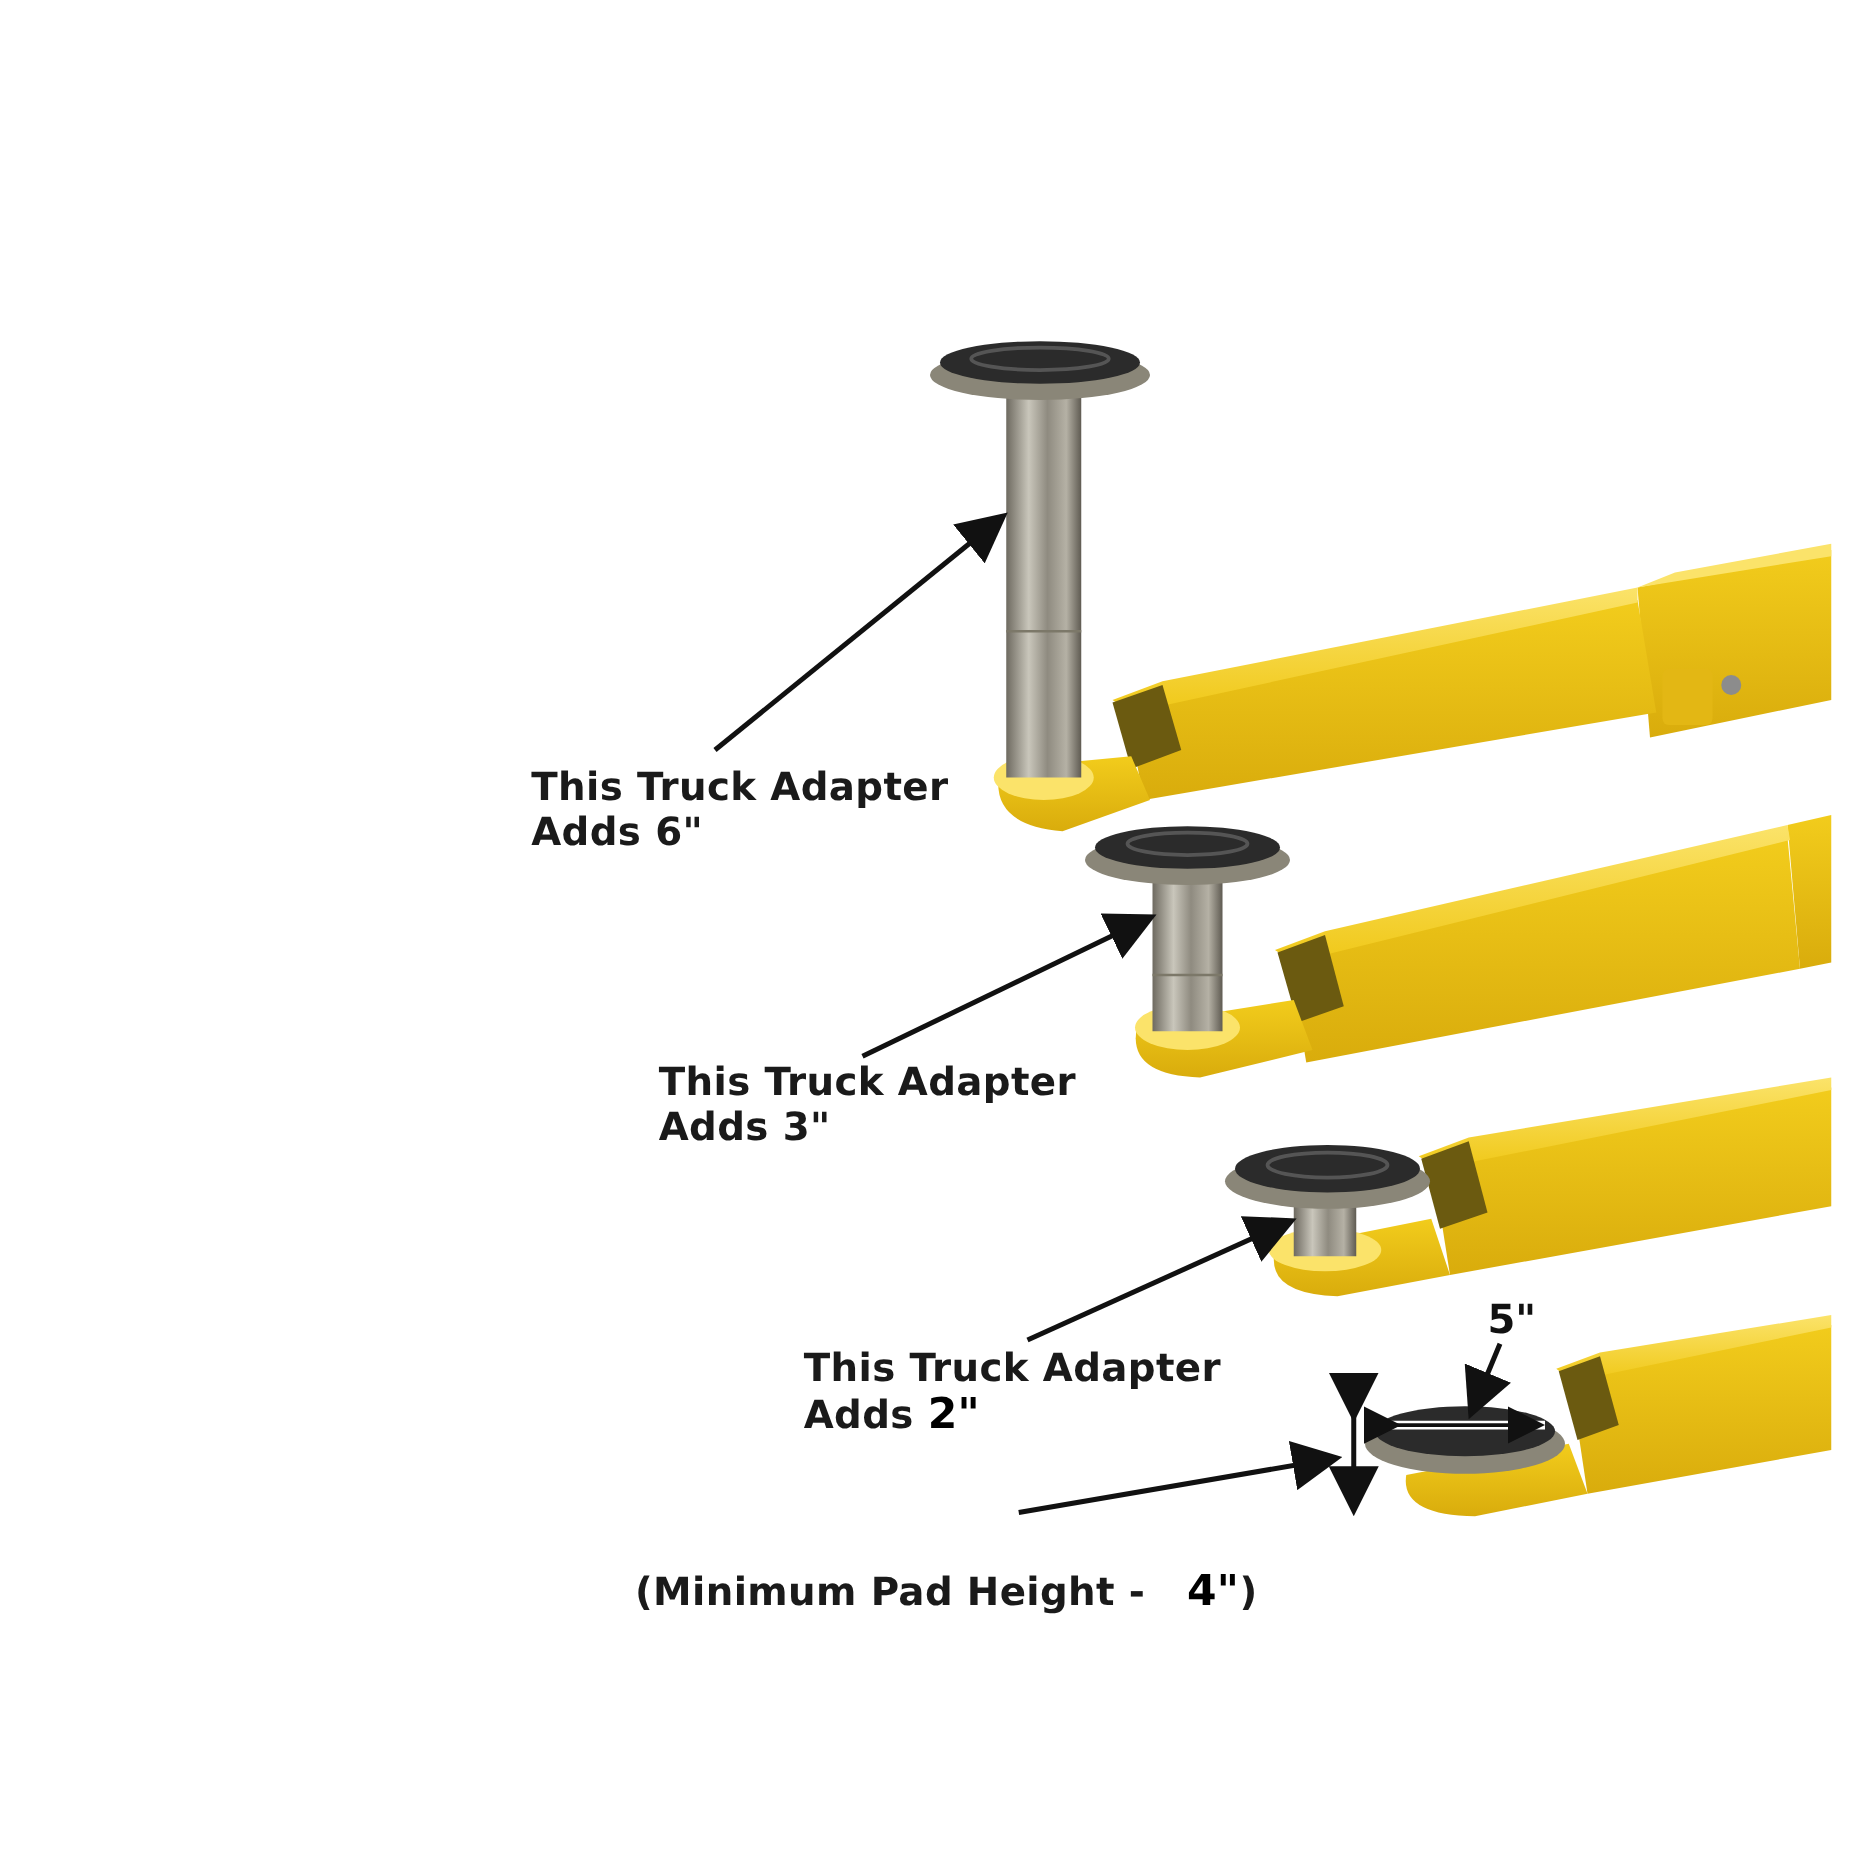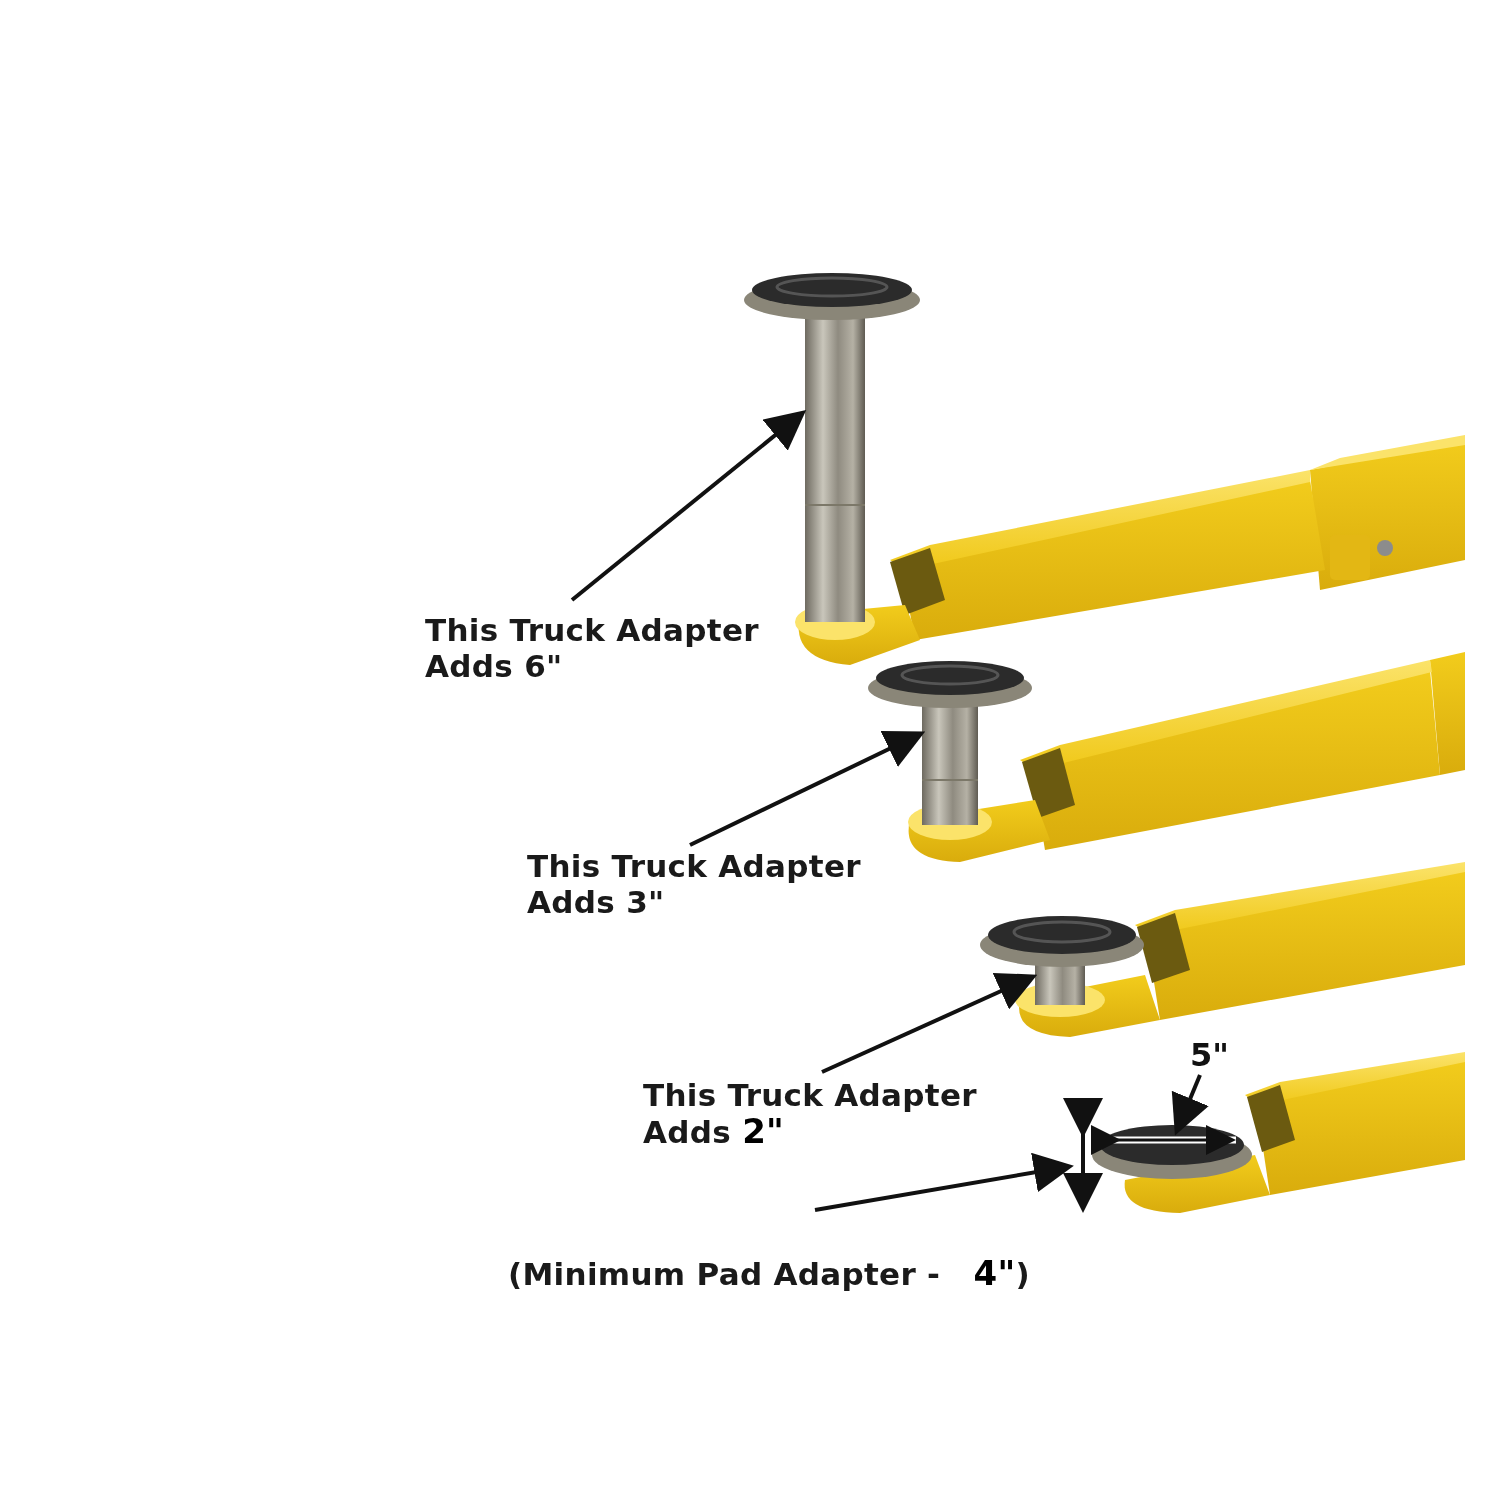--- a/index.html
+++ b/index.html
@@ -135,7 +135,7 @@
   </div>
 
   <div class="label" style="left:508px; top:1183px; white-space:pre;">
-    <div><span>(Minimum Pad Adapter -   </span><span class="big">4"</span><span>)</span></div>
+    <div><span>(Minimum Pad Height -   </span><span class="big">4"</span><span>)</span></div>
   </div>
 
   <div class="dim" style="left:1190px; top:1036px;">5"</div>

